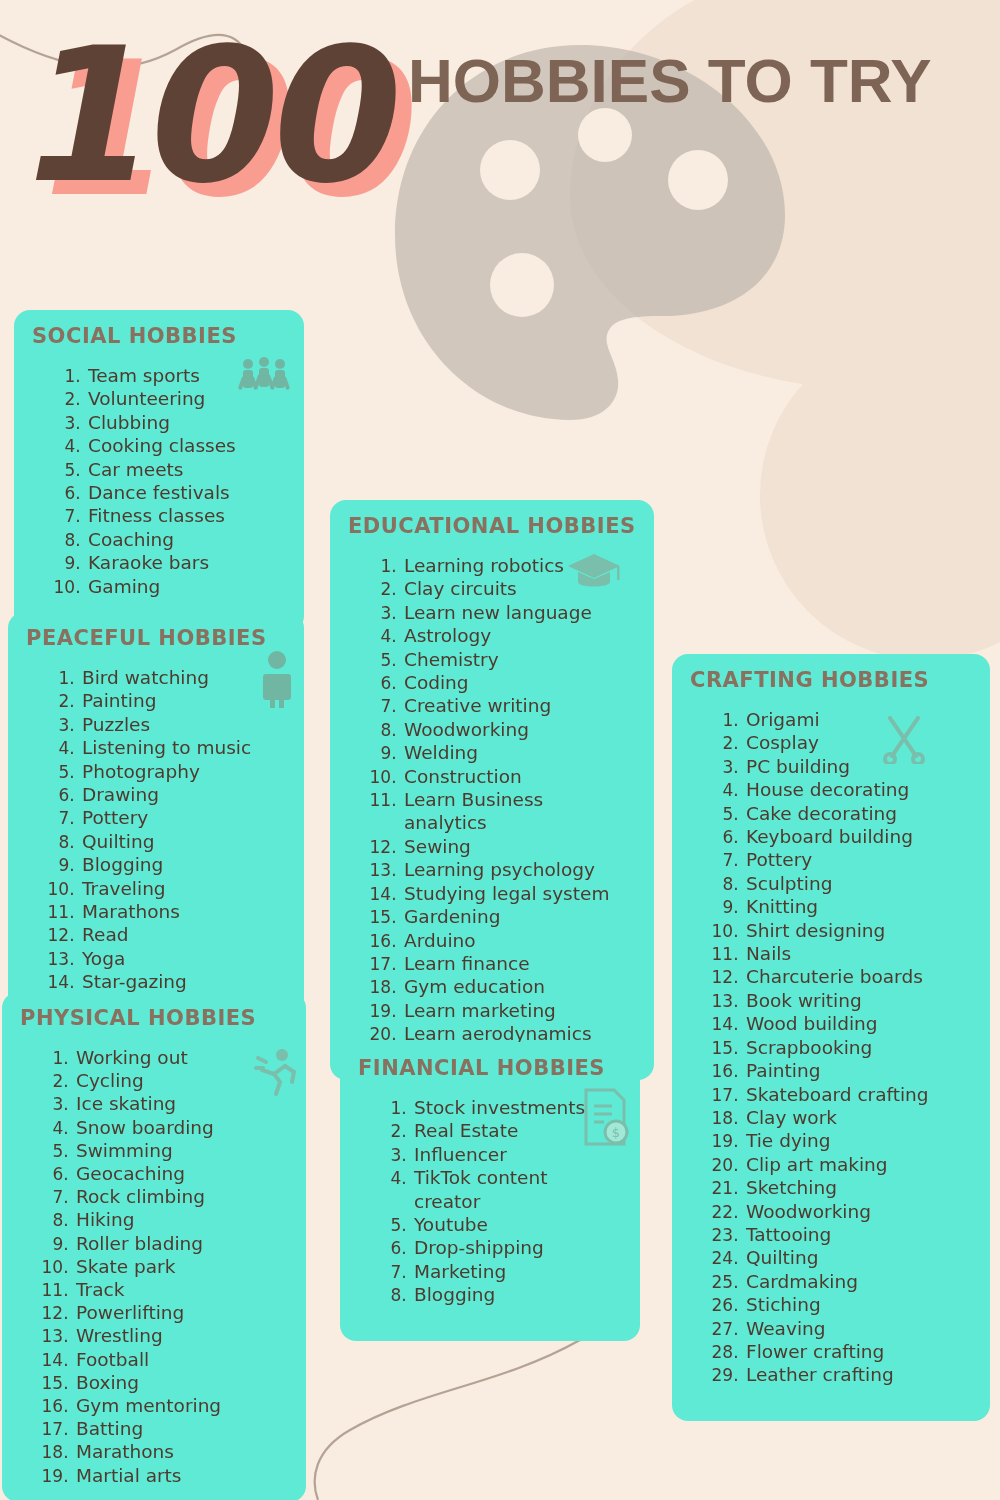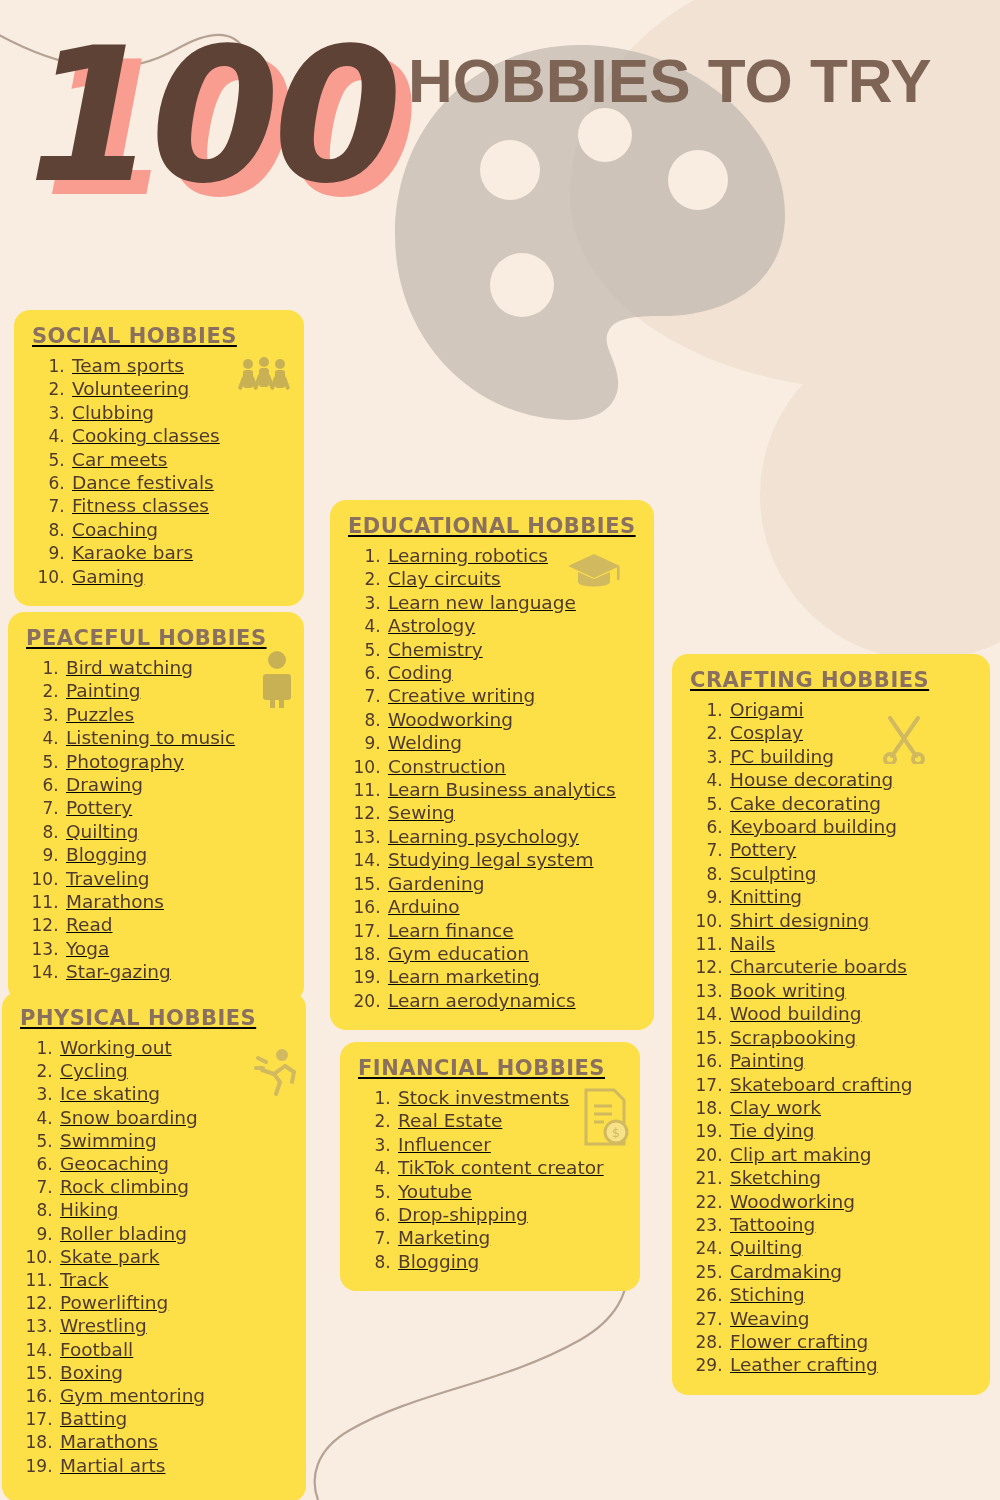--- a/index.html
+++ b/index.html
@@ -104,12 +104,11 @@
   
   .section {
     position: absolute;
-    background: #fde047;
+    background: #5eead4;
     border-radius: 16px;
     z-index: 2;
     box-sizing: border-box;
     padding: 14px 18px 18px 18px;
-    text-decoration: underline;
   }
   .section-title {
     font-family: "DejaVu Sans", sans-serif;

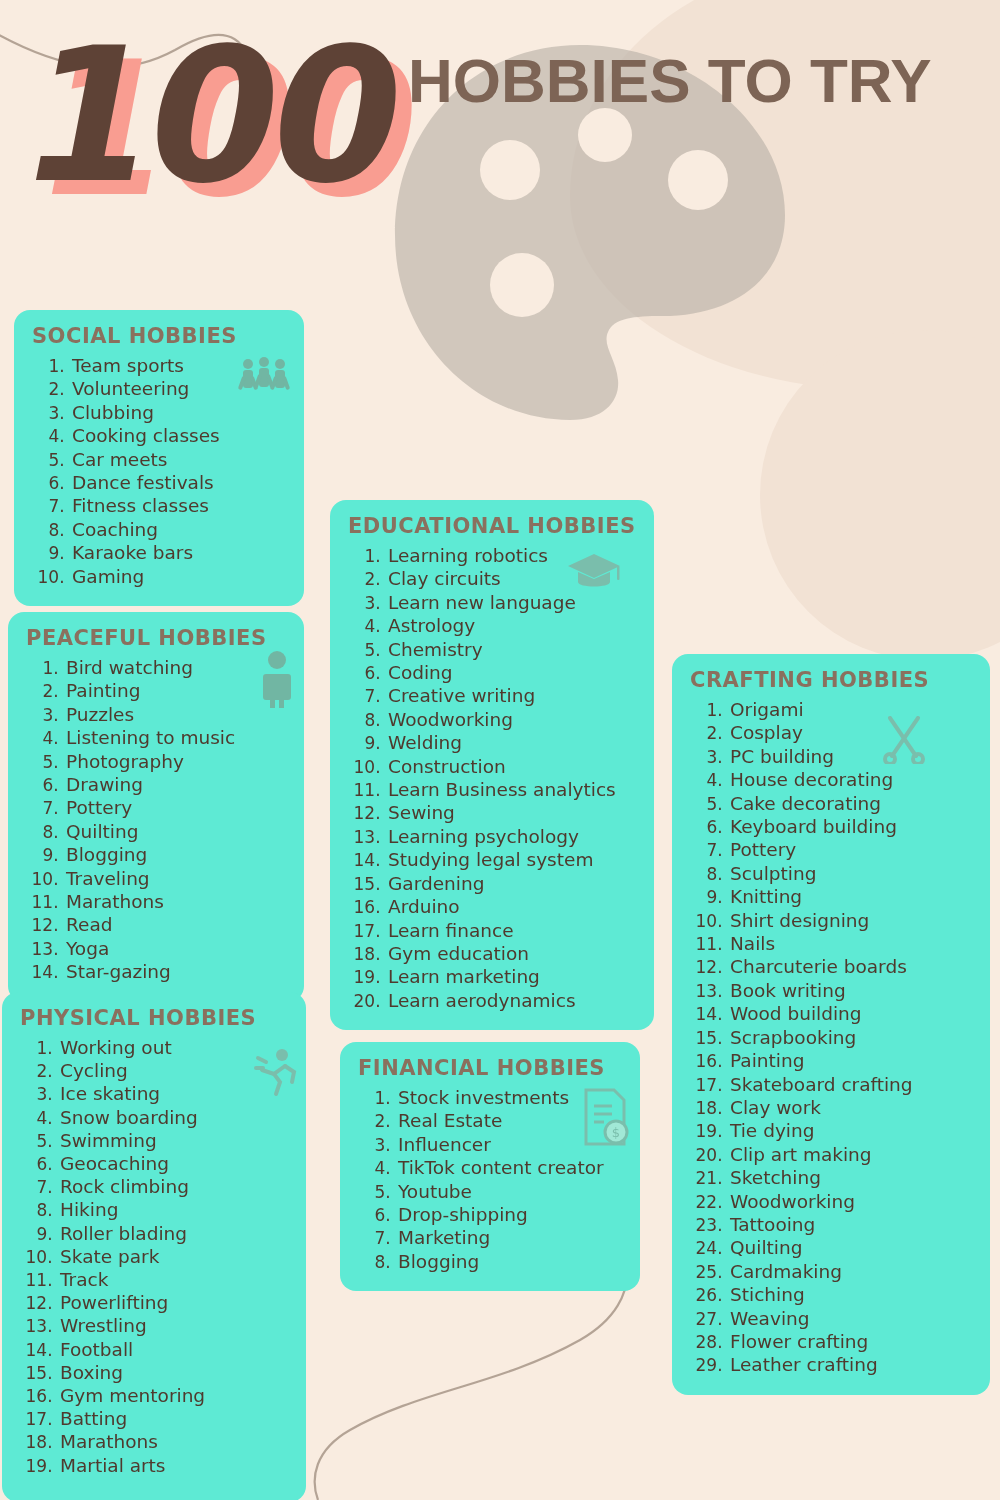--- a/index.html
+++ b/index.html
@@ -119,7 +119,7 @@
     margin: 0 0 6px 0;
   }
   ol.hobby-list {
-    margin: 0;
+    margin: 16px;
     padding: 0 0 0 38px;
     list-style-position: outside;
   }

